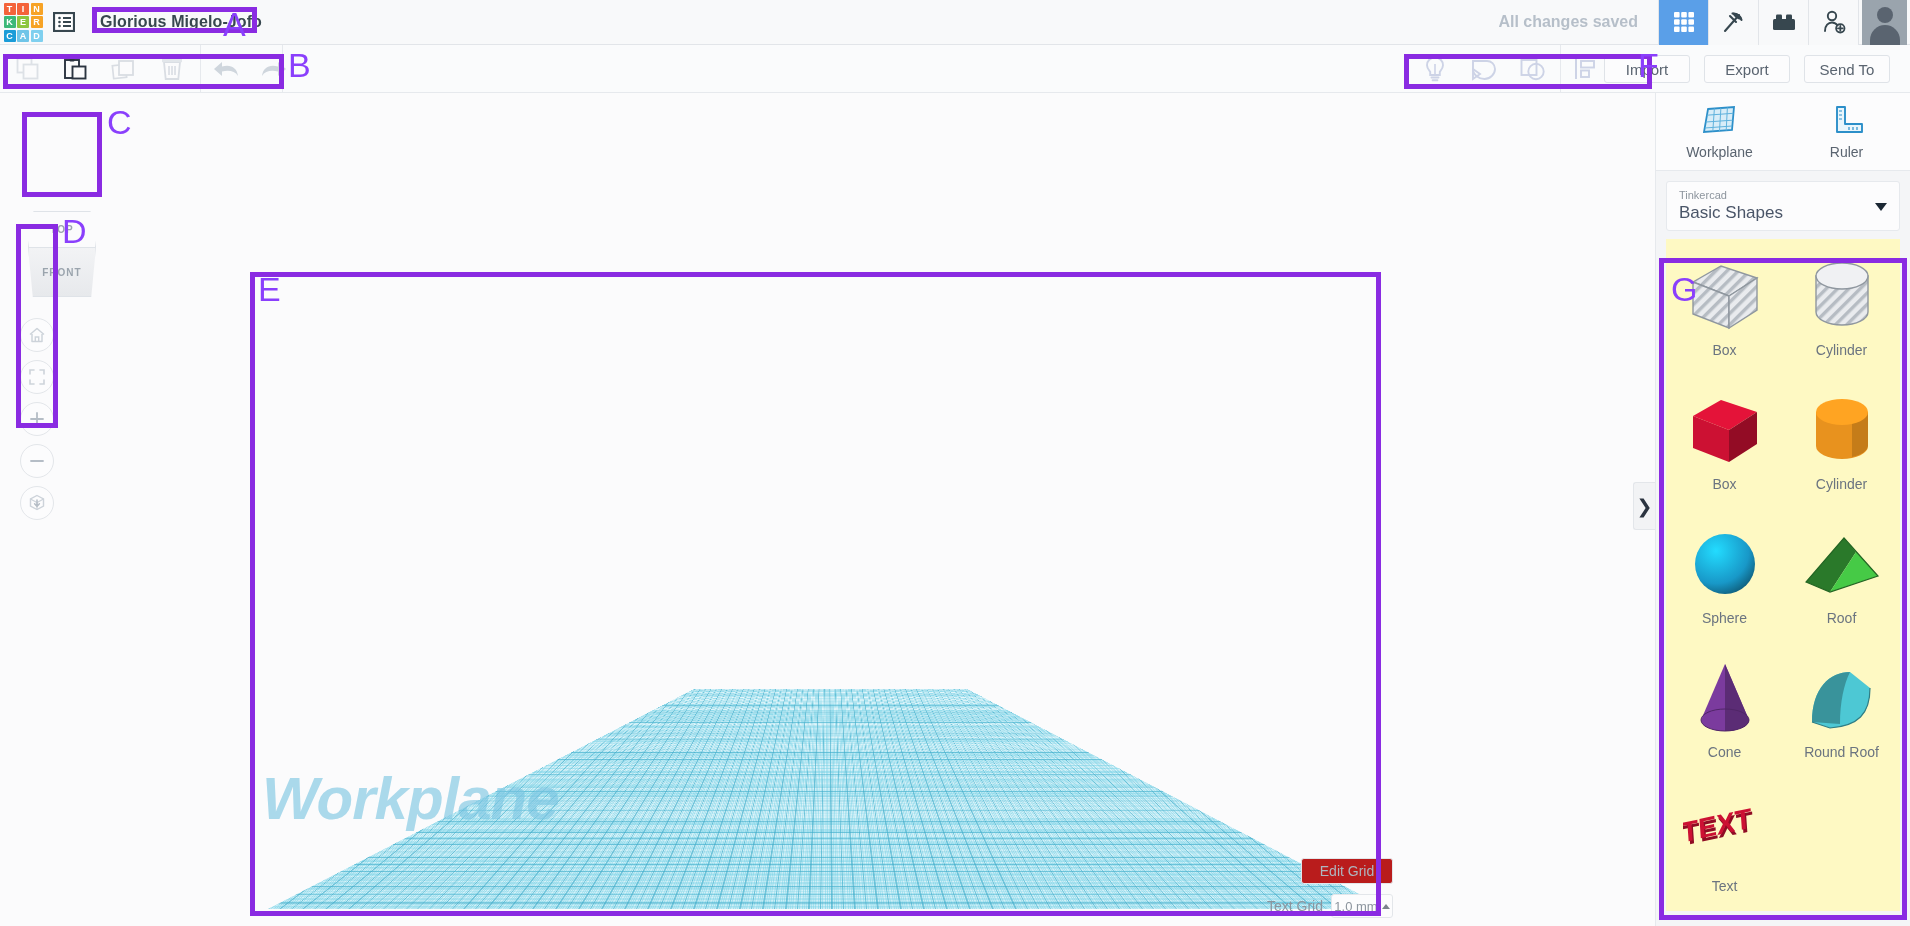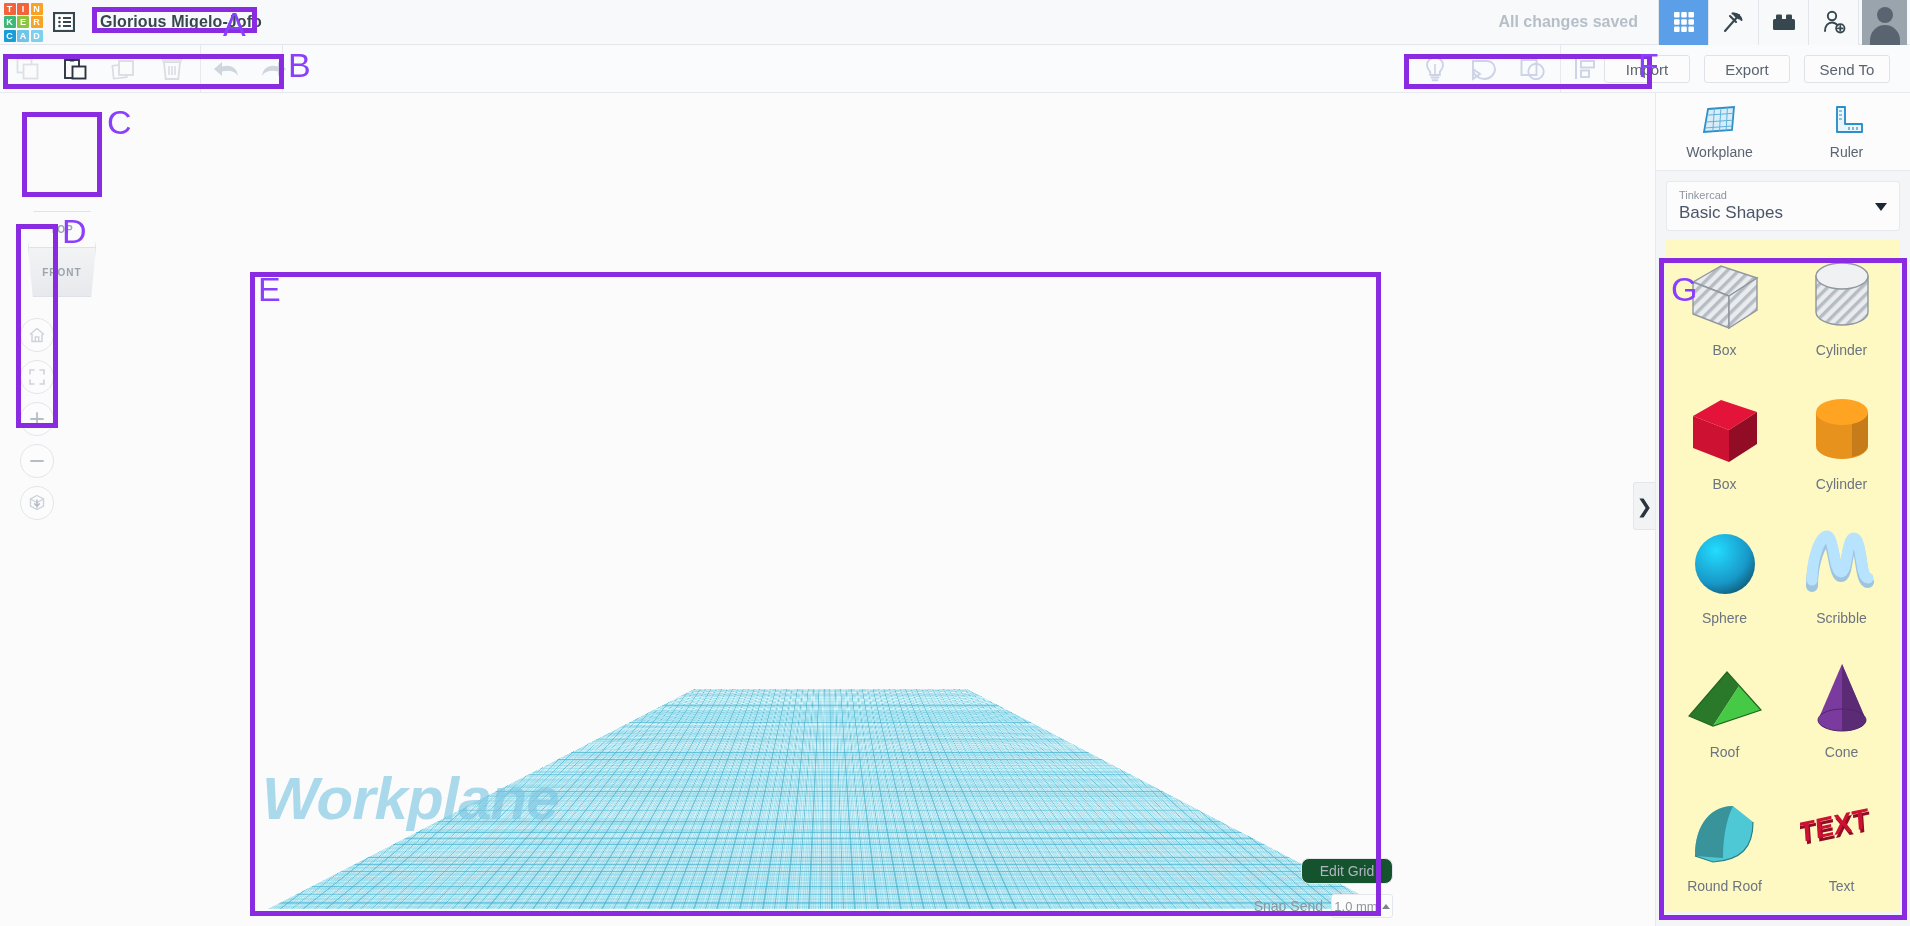--- a/index.html
+++ b/index.html
@@ -534,15 +534,6 @@
             </svg>
           </div>
           <div class="lbl">Sphere</div>
-        </div>
-        <div class="shape-cell">
-          <div class="shape-art">
-            <svg width="84" height="80" viewBox="0 0 84 80">
-              <path d="M12 62 C12 40 20 16 27 16 C34 16 34 52 41 52 C48 52 46 18 54 18 C62 18 60 58 68 58" fill="none" stroke="#9fc4de" stroke-width="12" stroke-linecap="round"></path>
-              <path d="M12 56 C12 34 20 12 27 12 C34 12 34 48 41 48 C48 48 46 14 54 14 C62 14 60 54 68 54" fill="none" stroke="#b8e3ff" stroke-width="11" stroke-linecap="round"></path>
-            </svg>
-          </div>
-          <div class="lbl">Scribble</div>
         </div>
         <div class="shape-cell">
           <div class="shape-art">

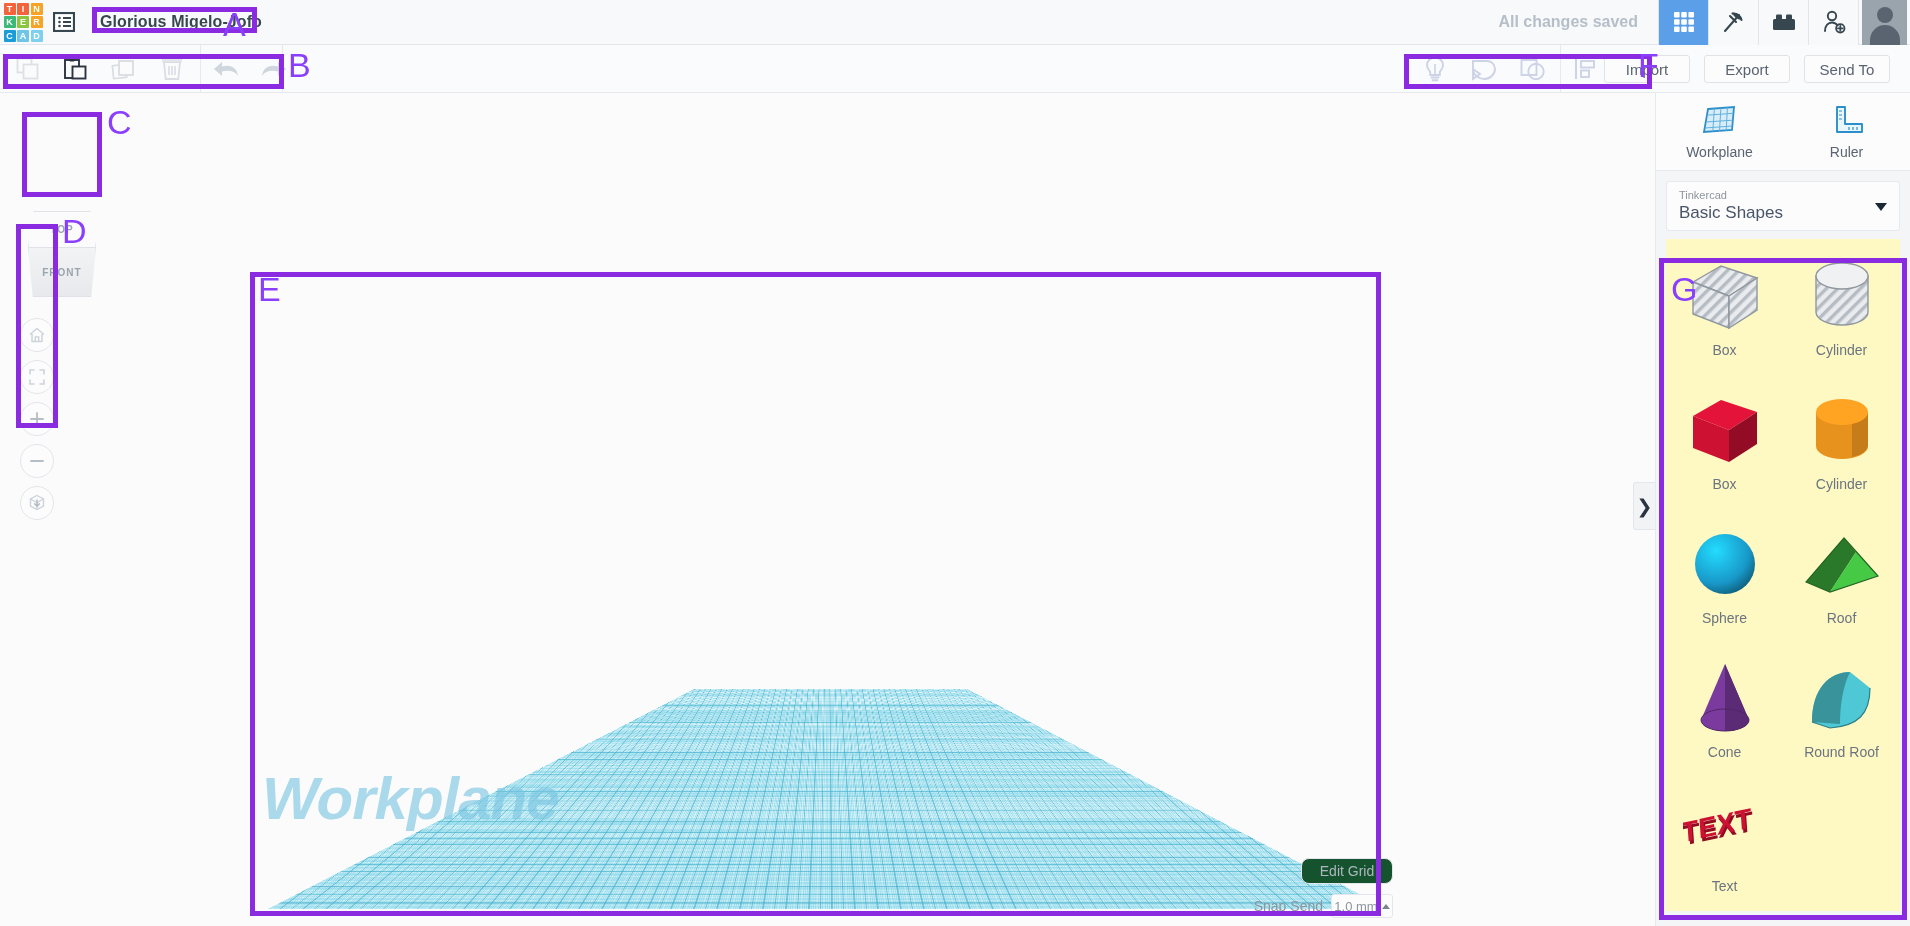--- a/index.html
+++ b/index.html
@@ -154,8 +154,8 @@
   
   .grid-ctl { position: absolute; right: 262px; bottom: 8px; z-index: 24; text-align: right; }
   .edit-grid-btn {
-    width: 92px; height: 26px; border: 1px solid #e3e6ea; border-radius: 8px;
-    background: #14532d; color: #aeb6bf; font-size: 14px;
+    width: 92px; height: 26px; border: 1px solid #e3e6ea; border-radius: 3px;
+    background: #b91c1c; color: #aeb6bf; font-size: 14px;
     display: flex; align-items: center; justify-content: center; cursor: pointer;
     margin-left: auto; margin-bottom: 10px;
   }

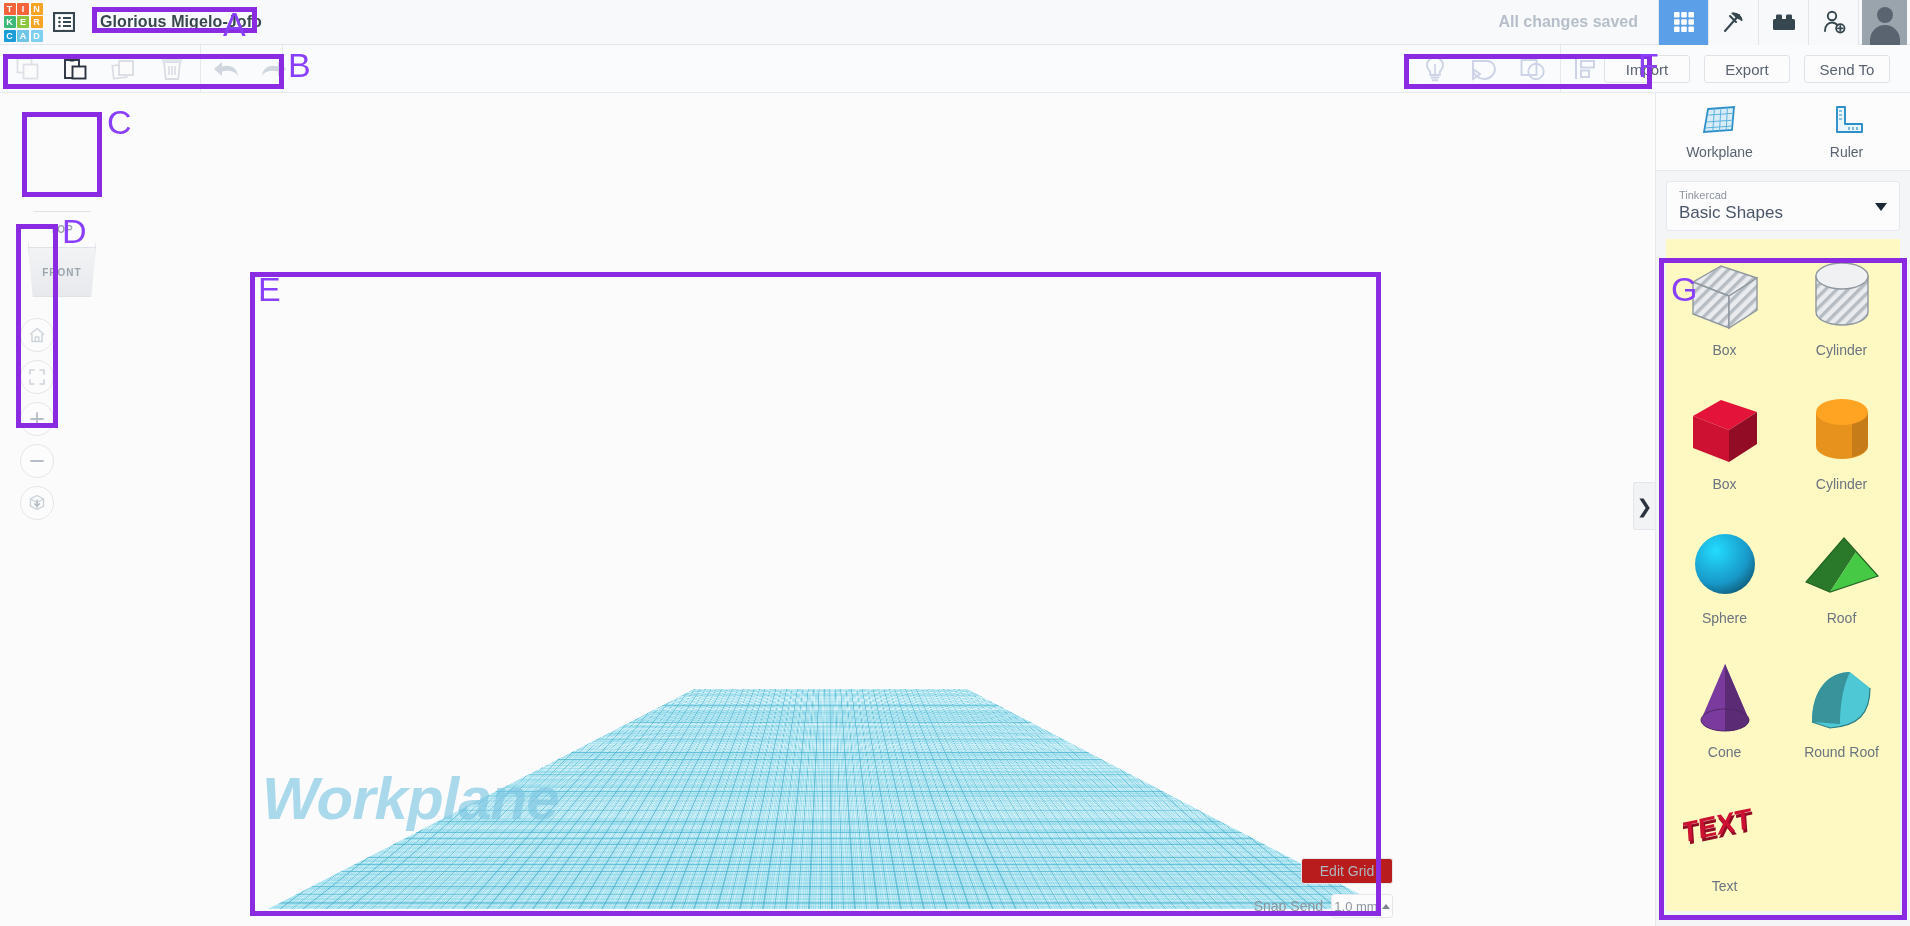--- a/index.html
+++ b/index.html
@@ -427,7 +427,7 @@
     <div class="grid-ctl">
       <div class="edit-grid-btn">Edit Grid</div>
       <div class="snap-row">
-        <div class="snap-label">Snap Send</div>
+        <div class="snap-label">Text Grid</div>
         <div class="snap-select">
           <span>1.0 mm</span>
           <span class="caret-up"></span>

